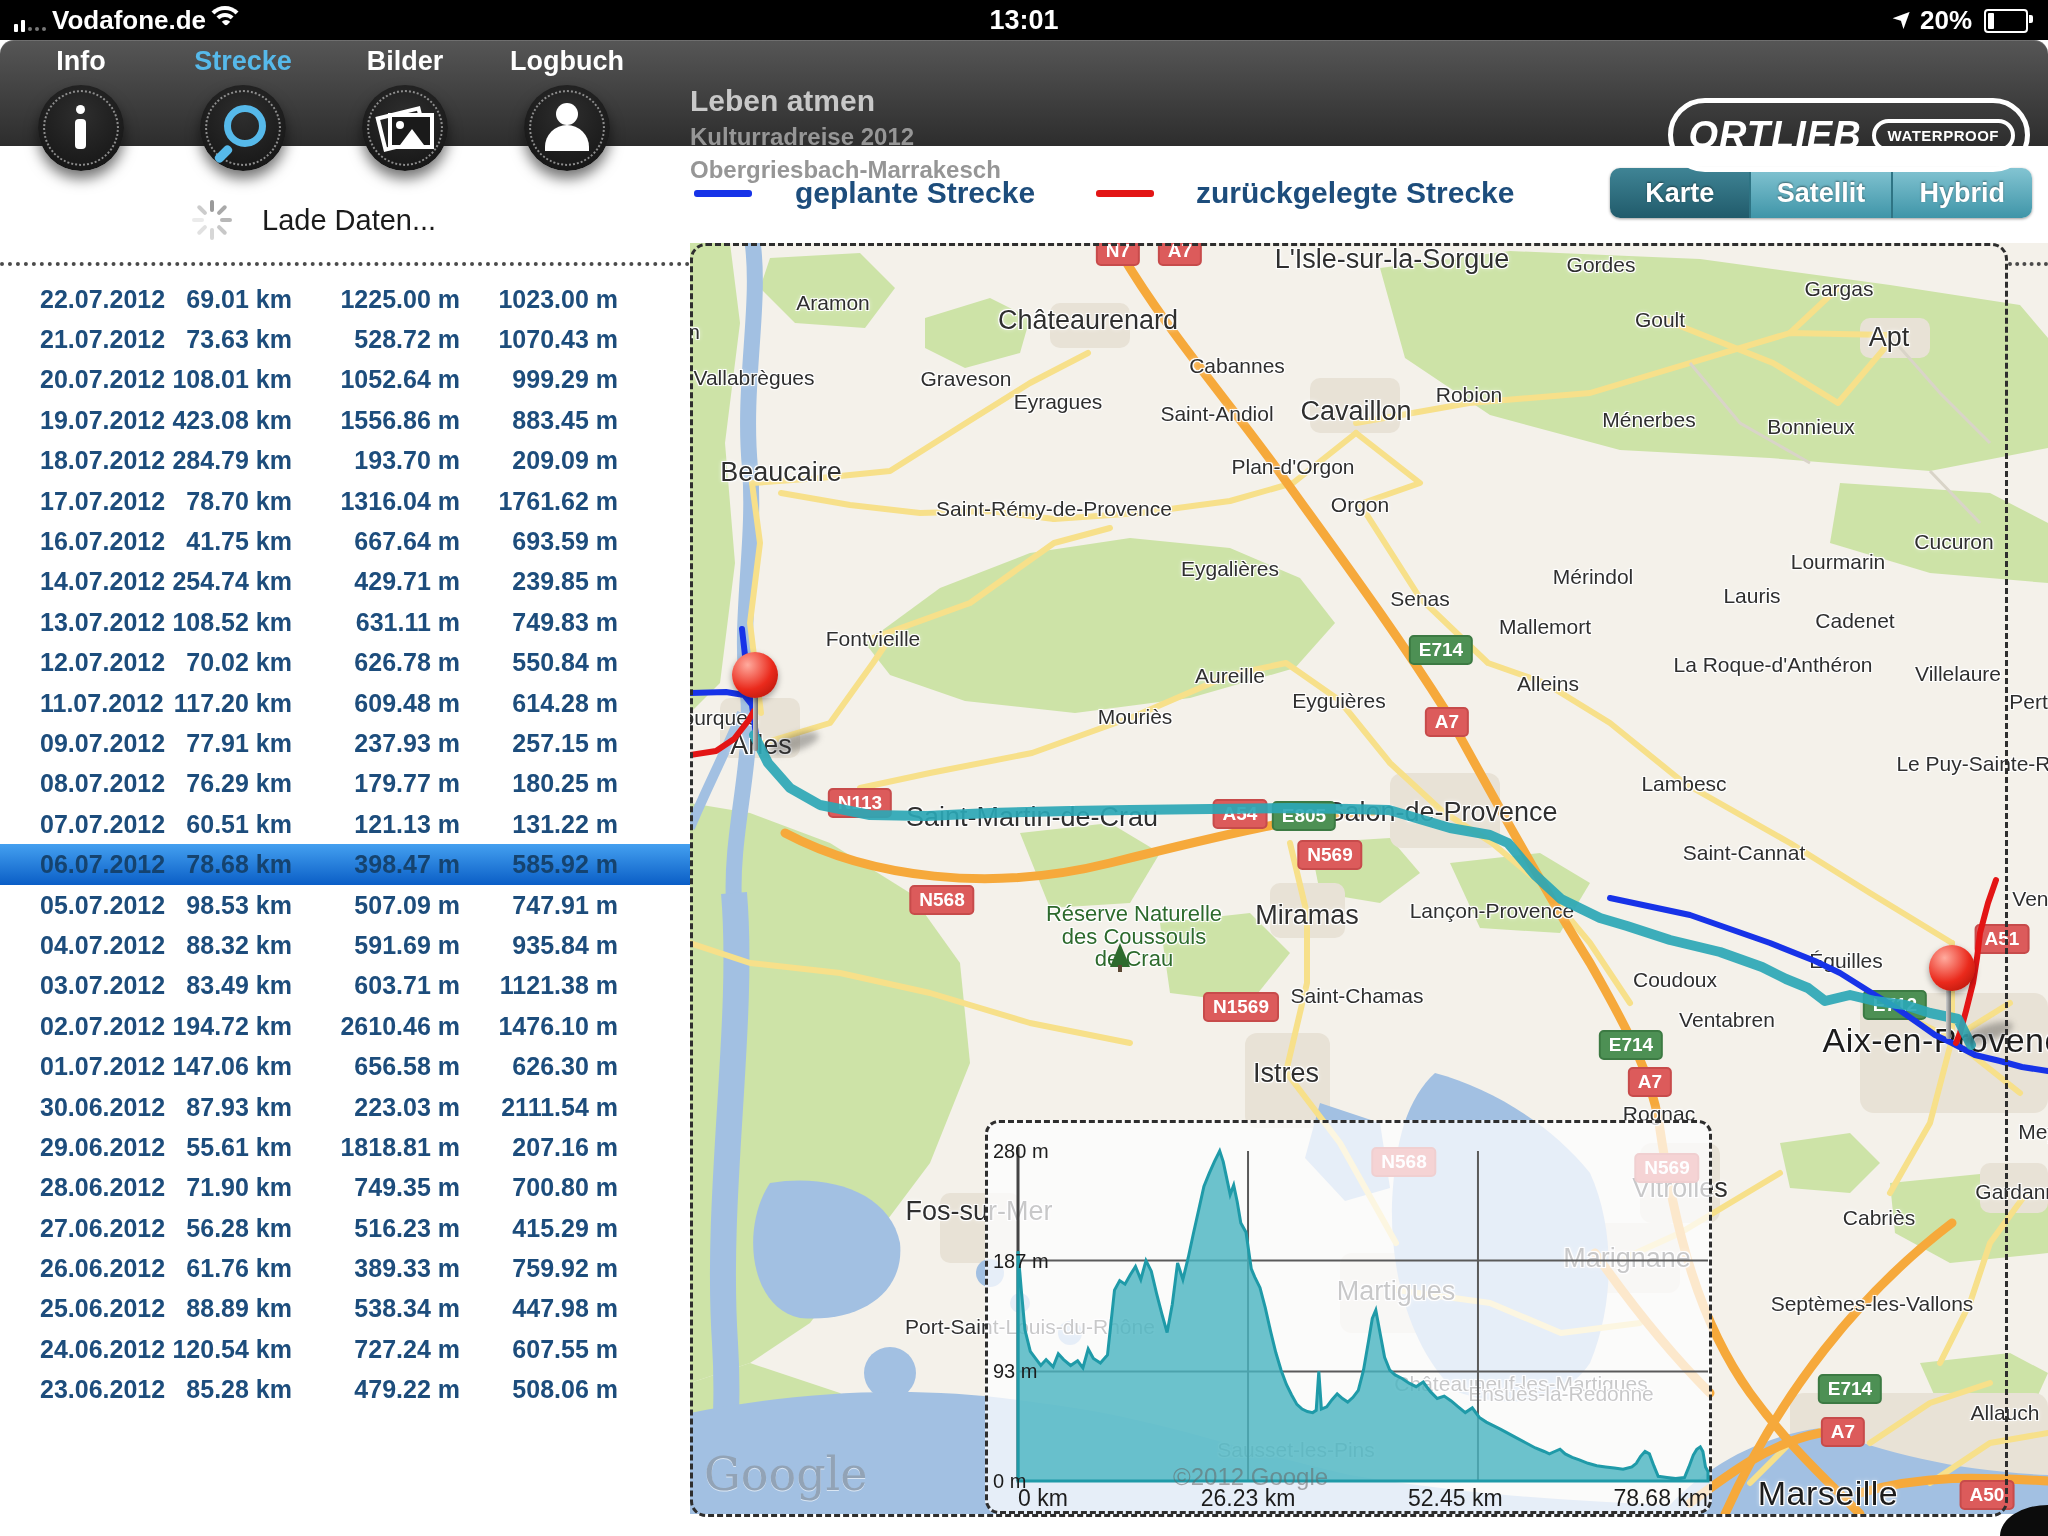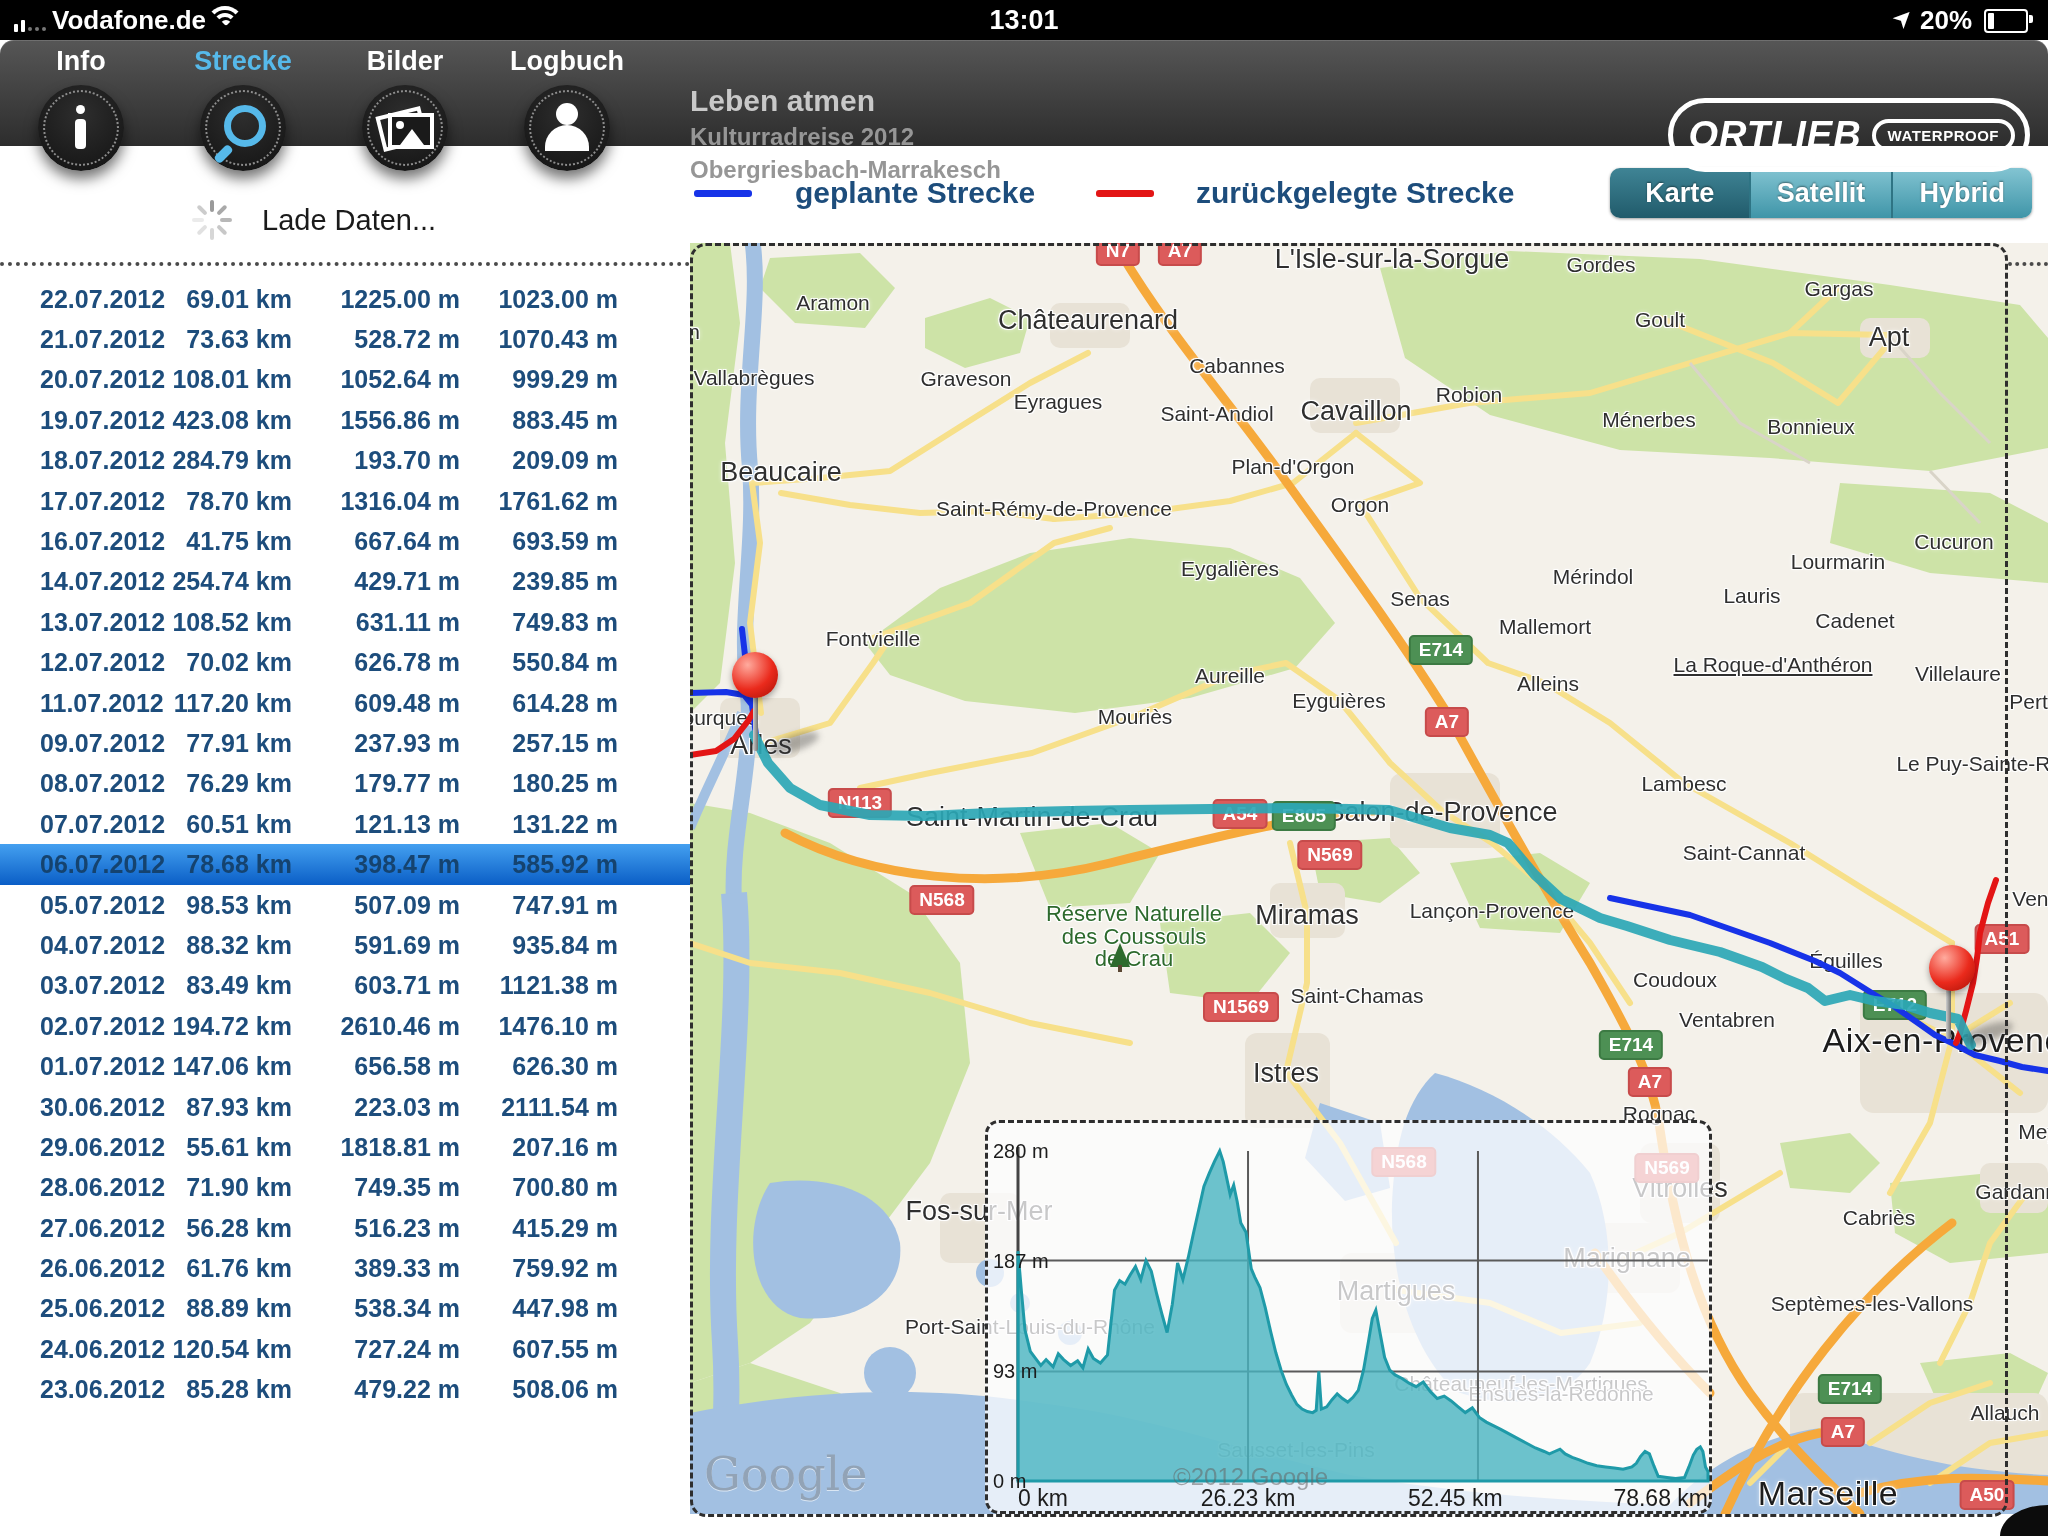--- a/index.html
+++ b/index.html
@@ -492,7 +492,7 @@
         <div class="mlabel" style="left: 1264px; top: 299px;">Cucuron</div>
         <div class="mlabel" style="left: 1165px; top: 378px;">Cadenet</div>
         <div class="mlabel" style="left: 855px; top: 384px;">Mallemort</div>
-        <div class="mlabel" style="left: 1083px; top: 422px; text-decoration: underline;">La Roque-d'Anthéron</div>
+        <div class="mlabel" style="left: 1083px; top: 422px;">La Roque-d'Anthéron</div>
         <div class="mlabel" style="left: 1268px; top: 431px;">Villelaure</div>
         <div class="mlabel" style="left: 1352px; top: 459px;">Pertuis</div>
         <div class="mlabel" style="left: 183px; top: 396px;">Fontvieille</div>

